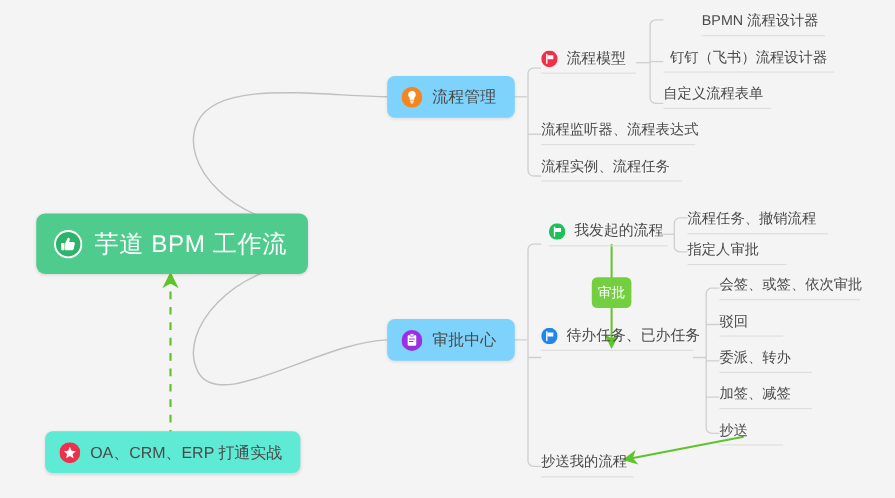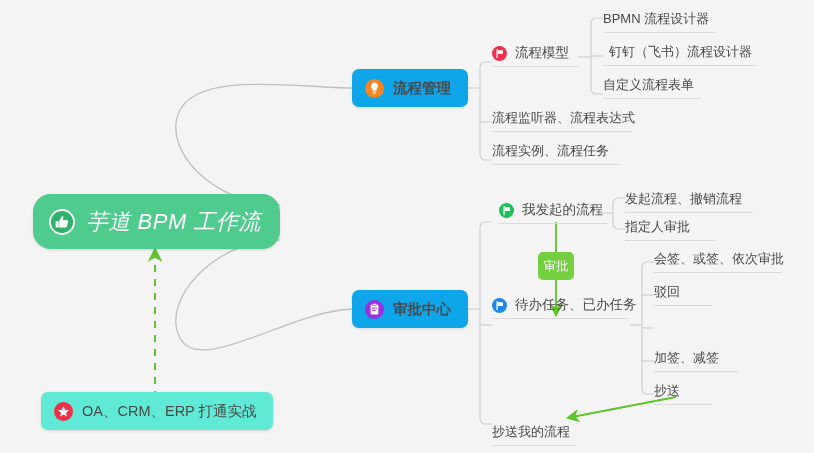--- a/index.html
+++ b/index.html
@@ -219,7 +219,7 @@
     <span class="node2-label">流程模型</span>
   </div>
 
-  <div class="leaf" style="left:603px; top:10px; width:112px;">BPMN 流程设计器</div>
+  <div class="leaf" style="left:638px; top:10px; width:112px;">BPMN 流程设计器</div>
   <div class="leaf" style="left:603px; top:43px; width:155px;text-align:center;">钉钉（飞书）流程设计器</div>
   <div class="leaf" style="left:603px; top:76px; width:98px;">自定义流程表单</div>
 

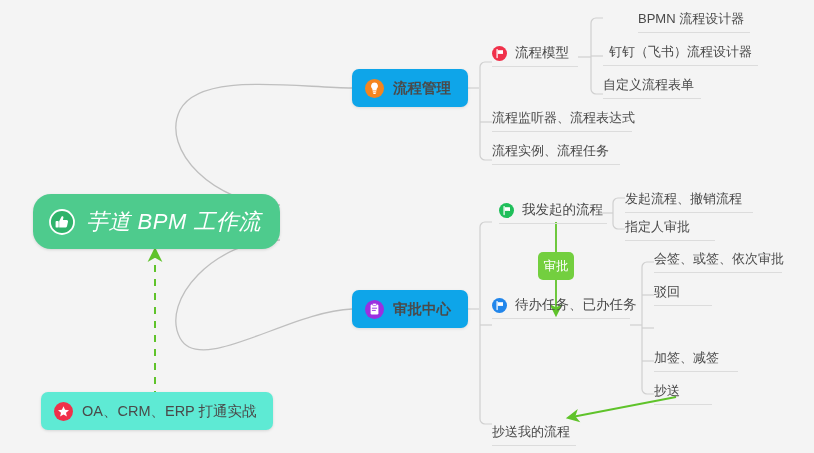--- a/index.html
+++ b/index.html
@@ -55,7 +55,7 @@
   .branch-node {
     position: absolute;
     height: 38px;
-    background: #0ea5e9;
+    background: #7dd3fc;
     border-radius: 7px;
     box-shadow: 0 1px 3px rgba(0,0,0,0.10);
     display: flex;
@@ -63,7 +63,6 @@
     padding: 0 17px 0 13px;
     box-sizing: border-box;
     white-space: nowrap;
-    font-weight: bold;
   }
   .branch-label {
     font-size: 14.5px;

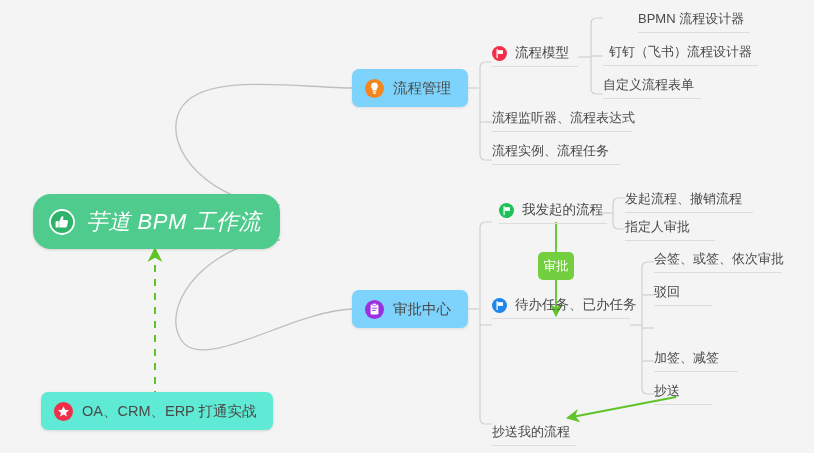--- a/index.html
+++ b/index.html
@@ -248,7 +248,7 @@
     <span class="node2-label">我发起的流程</span>
   </div>
 
-  <div class="leaf" style="left:625px; top:190px; width:128px;">发起流程、撤销流程</div>
+  <div class="leaf" style="left:625px; top:190px; width:128px;">流程任务、撤销流程</div>
   <div class="leaf" style="left:625px; top:218px; width:90px;">指定人审批</div>
 
   <div class="node2" style="left:492px; top:296px; width:138px;">

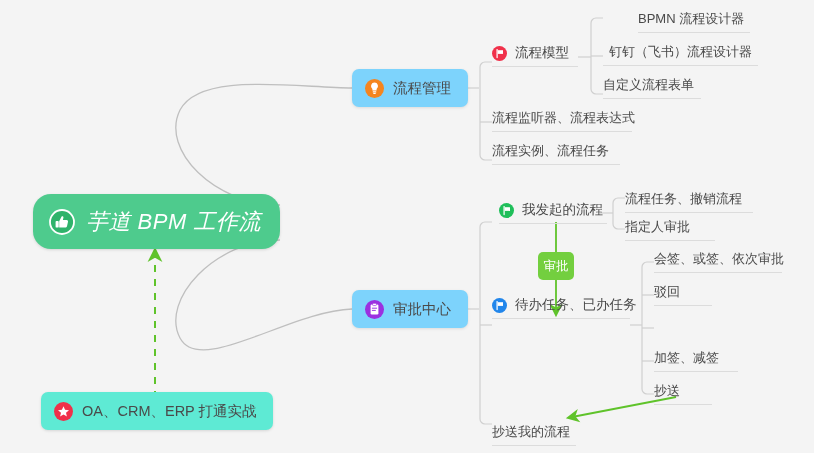--- a/index.html
+++ b/index.html
@@ -35,13 +35,12 @@
     width: 247px;
     height: 55px;
     background: #4ecb8d;
-    border-radius: 18px;
+    border-radius: 8px;
     box-shadow: 0 1px 3px rgba(0,0,0,0.13);
     display: flex;
     align-items: center;
     padding-left: 16px;
     box-sizing: border-box;
-    font-style: italic;
   }
   .root-label {
     color: #ffffff;

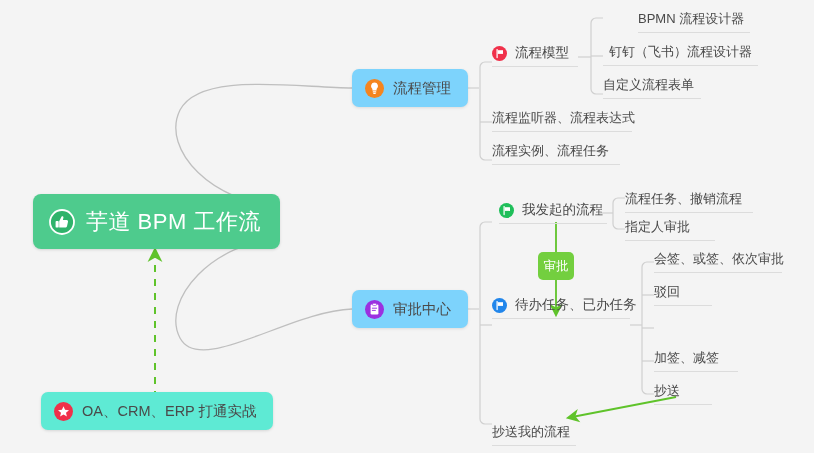--- a/index.html
+++ b/index.html
@@ -263,6 +263,7 @@
 
   <div class="leaf" style="left:654px; top:250px; width:128px;">会签、或签、依次审批</div>
   <div class="leaf" style="left:654px; top:283px; width:58px;">驳回</div>
+  <div class="leaf" style="left:654px; top:316px; width:84px;">委派、转办</div>
   <div class="leaf" style="left:654px; top:349px; width:84px;">加签、减签</div>
   <div class="leaf" style="left:654px; top:382px; width:58px;">抄送</div>
 

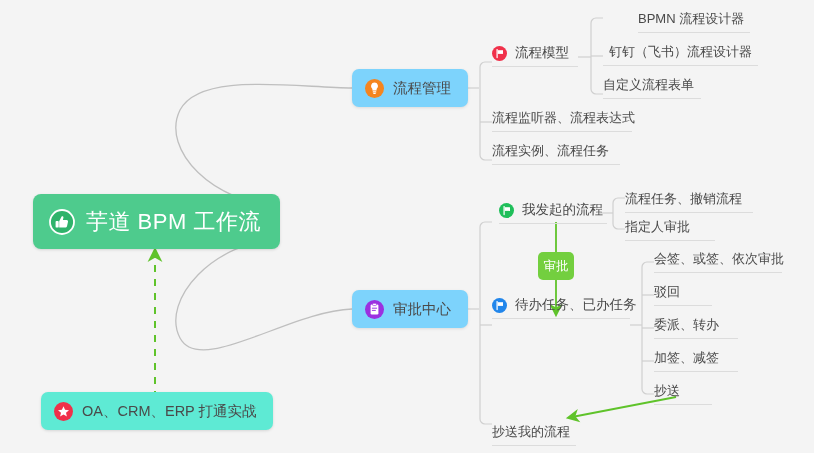--- a/index.html
+++ b/index.html
@@ -267,7 +267,7 @@
   <div class="leaf" style="left:654px; top:349px; width:84px;">加签、减签</div>
   <div class="leaf" style="left:654px; top:382px; width:58px;">抄送</div>
 
-  <div class="leaf" style="left:492px; top:423px; width:84px;">抄送我的流程</div>
+  <div class="leaf" style="left:492px; top:411px; width:84px;">抄送我的流程</div>
 
   <div class="tag-green" style="left:538px; top:252px; width:36px; height:28px;">
     <span>审批</span>

